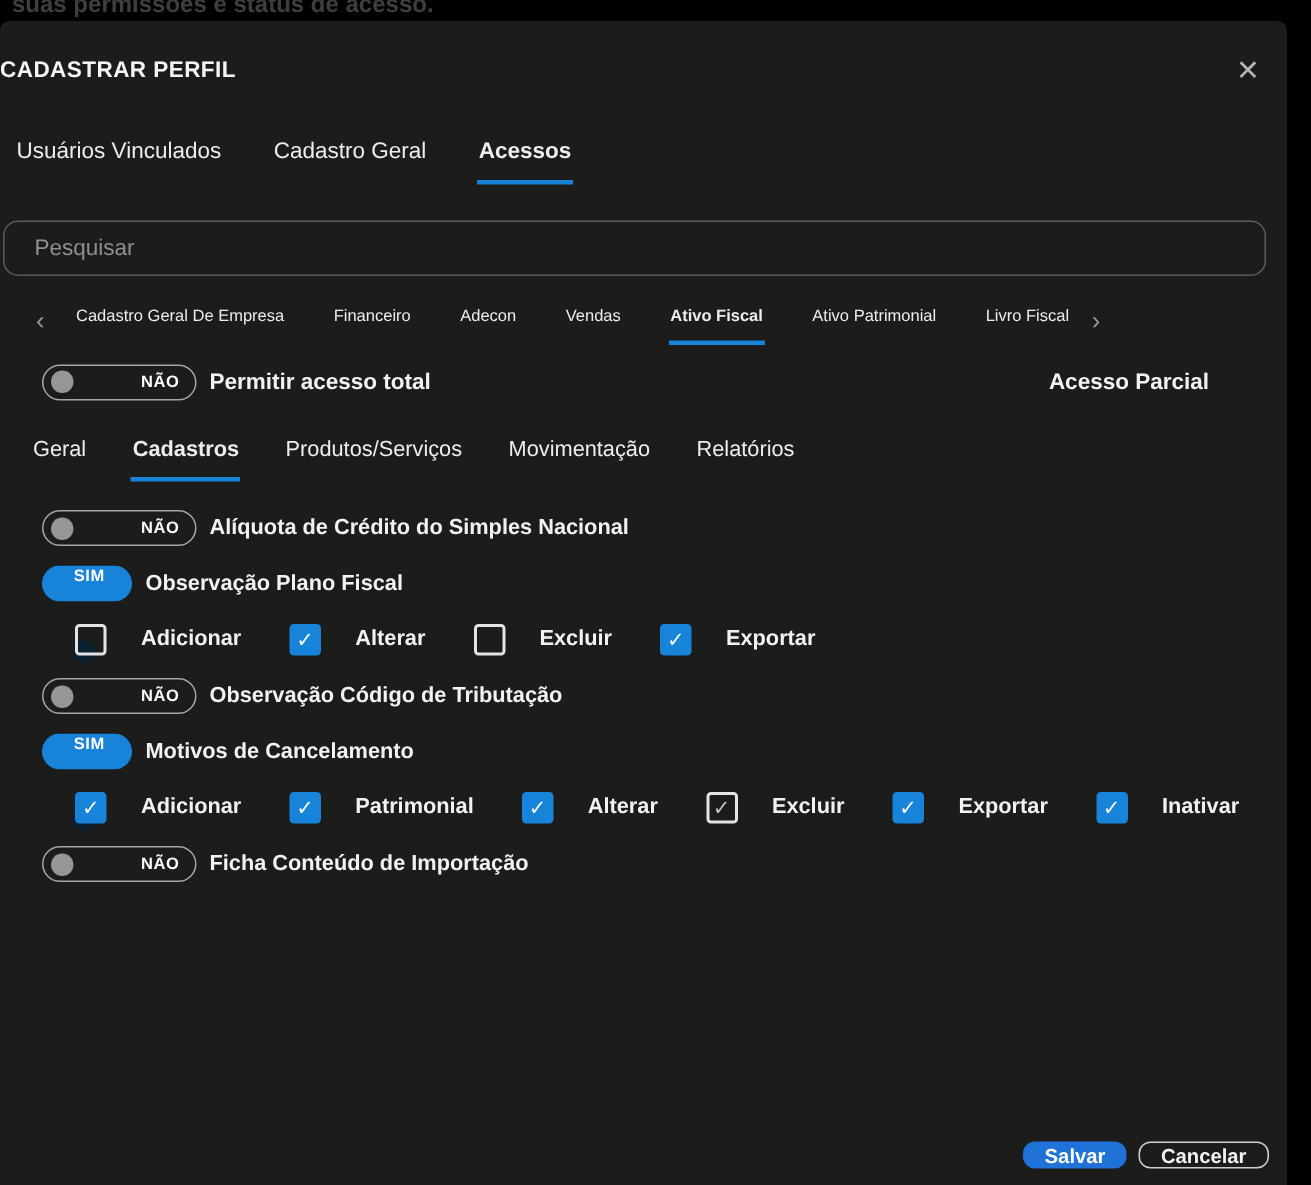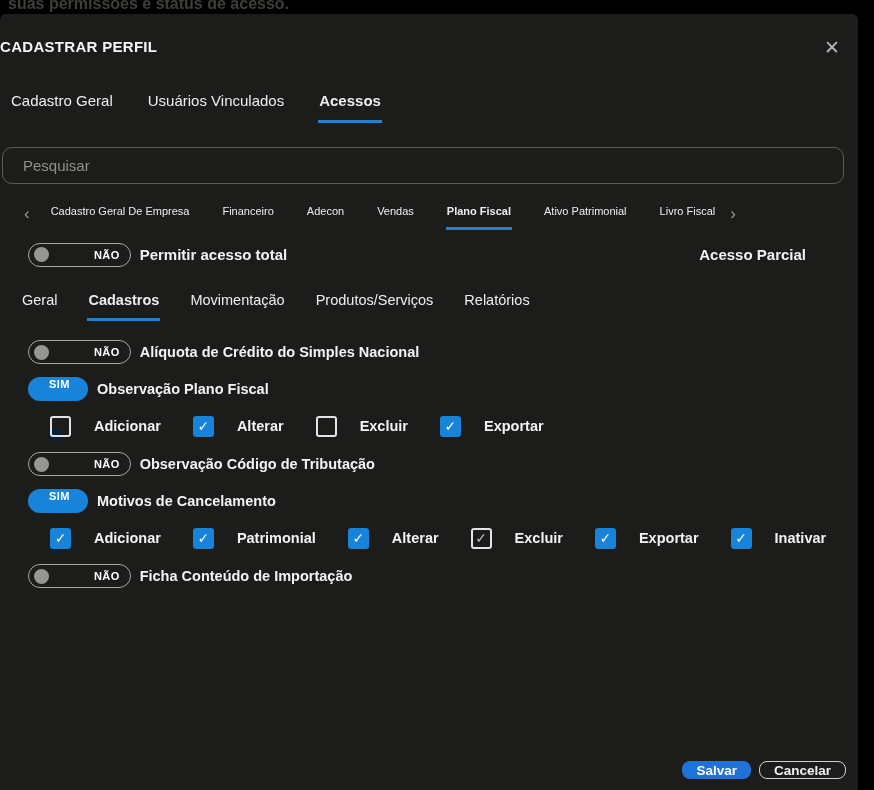--- a/index.html
+++ b/index.html
@@ -79,8 +79,8 @@
   </div>
 
   <div class="tabs">
+      <div class="tab">Usuários Vinculados</div>
       <div class="tab">Cadastro Geral</div>
-      <div class="tab">Usuários Vinculados</div>
       <div class="tab active">Acessos</div>
     </div>
 

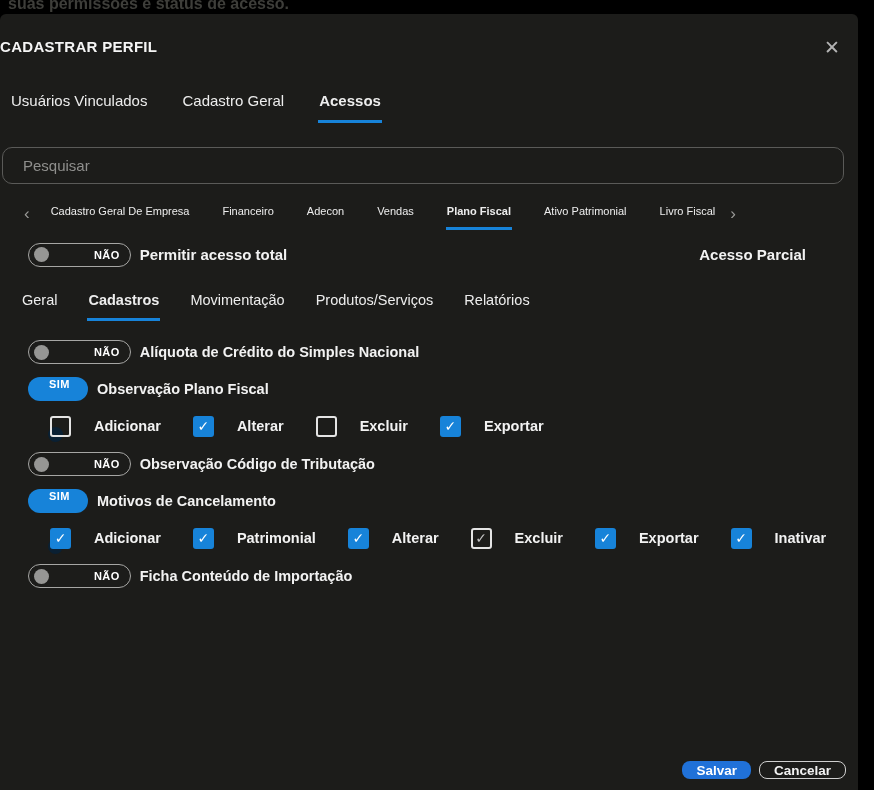--- a/index.html
+++ b/index.html
@@ -95,7 +95,7 @@
         <div class="cat-tab">Financeiro</div>
         <div class="cat-tab">Adecon</div>
         <div class="cat-tab">Vendas</div>
-        <div class="cat-tab active">Plano Fiscal</div>
+        <div class="cat-tab active">Ativo Fiscal</div>
         <div class="cat-tab">Ativo Patrimonial</div>
         <div class="cat-tab">Livro Fiscal</div>
       </div>

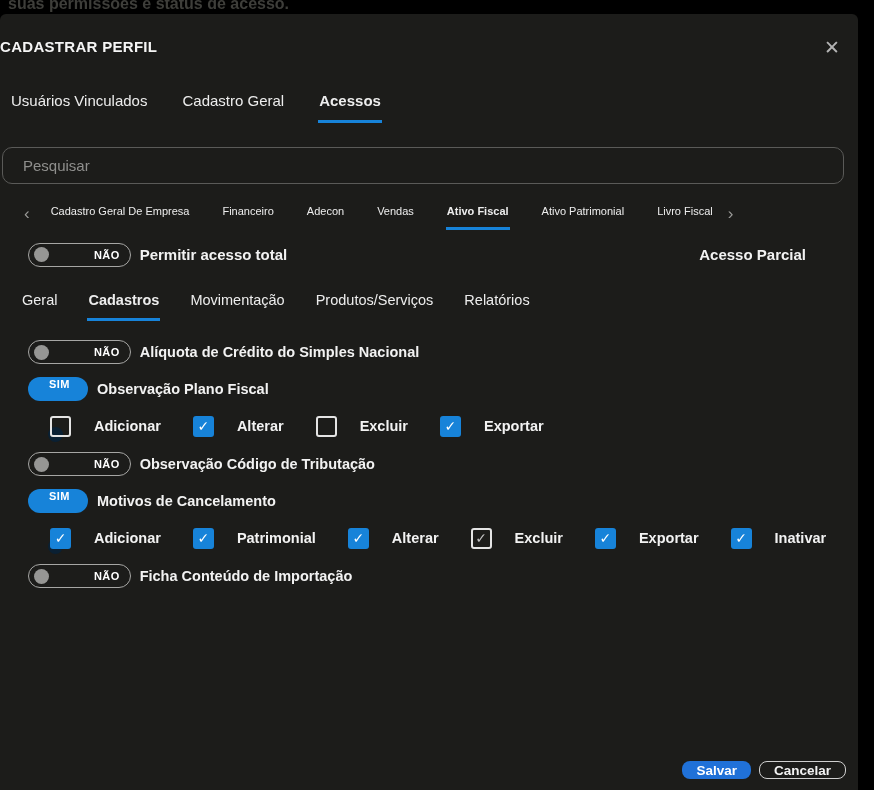--- a/index.html
+++ b/index.html
@@ -114,8 +114,8 @@
   <div class="sub-tabs">
       <div class="sub-tab">Geral</div>
       <div class="sub-tab active">Cadastros</div>
+      <div class="sub-tab">Produtos/Serviços</div>
       <div class="sub-tab">Movimentação</div>
-      <div class="sub-tab">Produtos/Serviços</div>
       <div class="sub-tab">Relatórios</div>
     </div>
 

